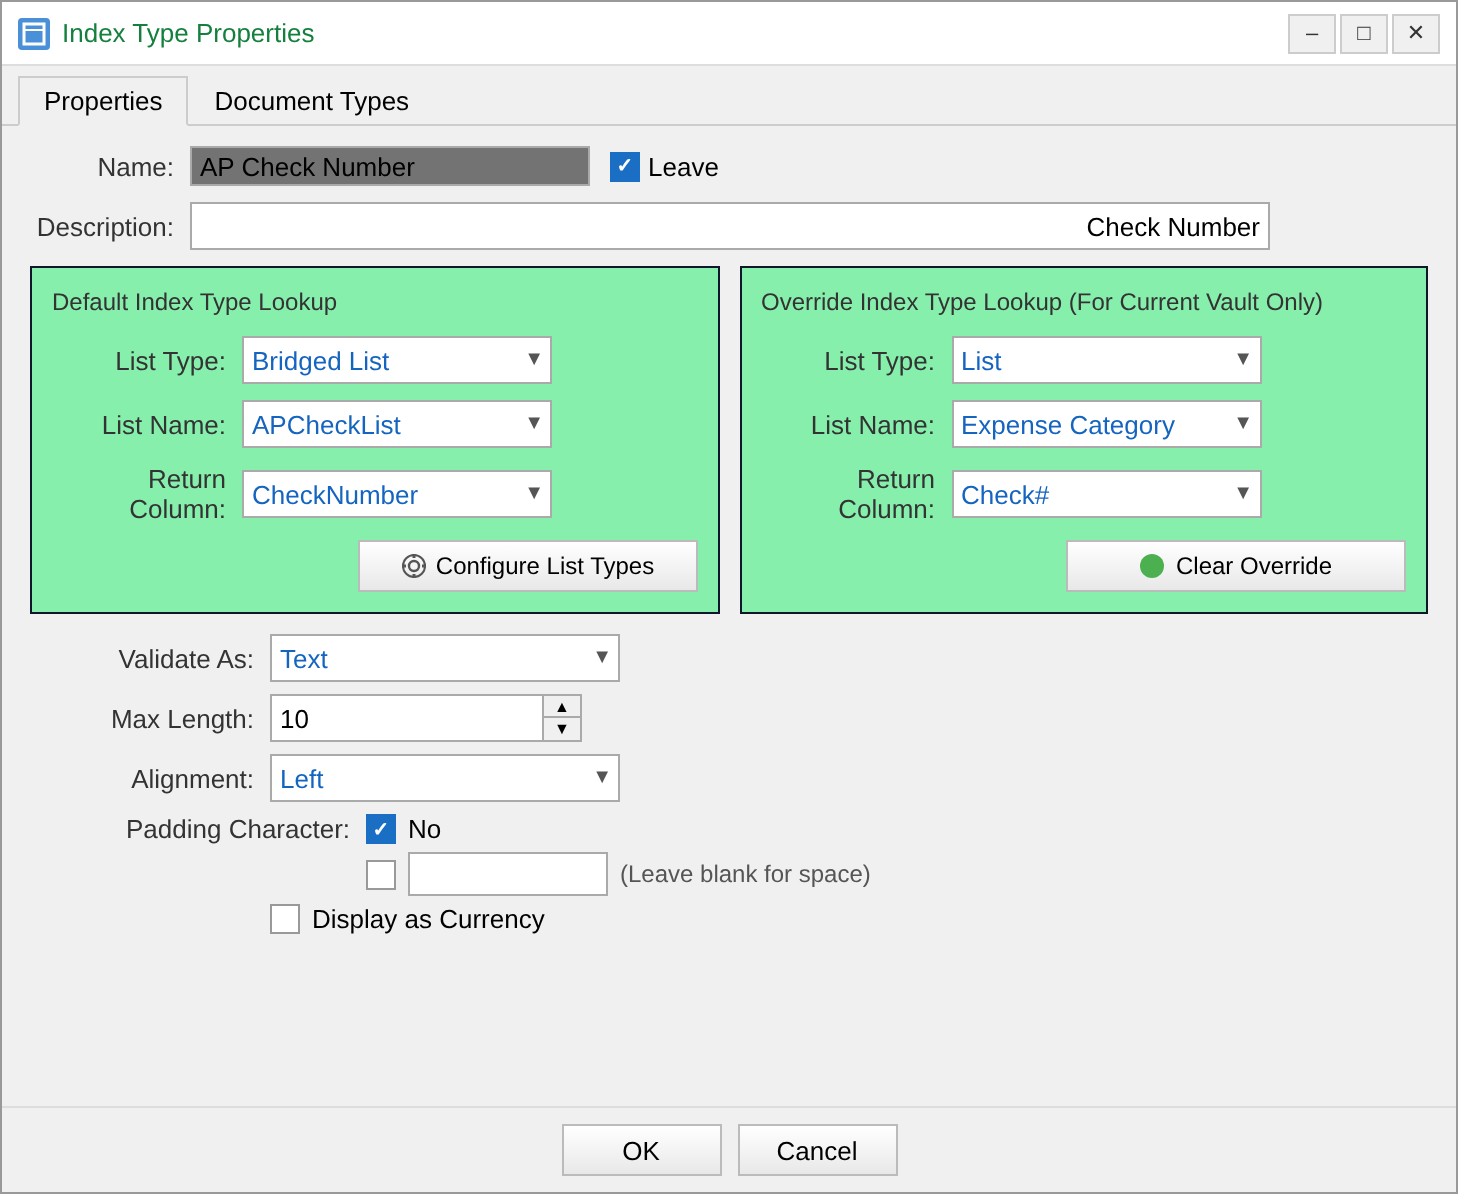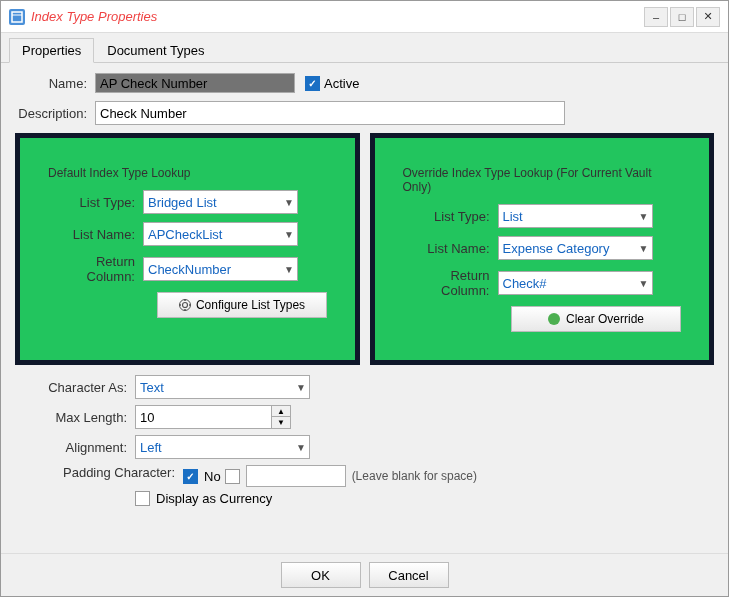--- a/index.html
+++ b/index.html
@@ -51,8 +51,7 @@
     }
     .title-text {
       font-size: 13px;
-      color: #ef4444;
-      font-style: italic;
+      color: #15803d;
     }
     .title-controls {
       display: flex;

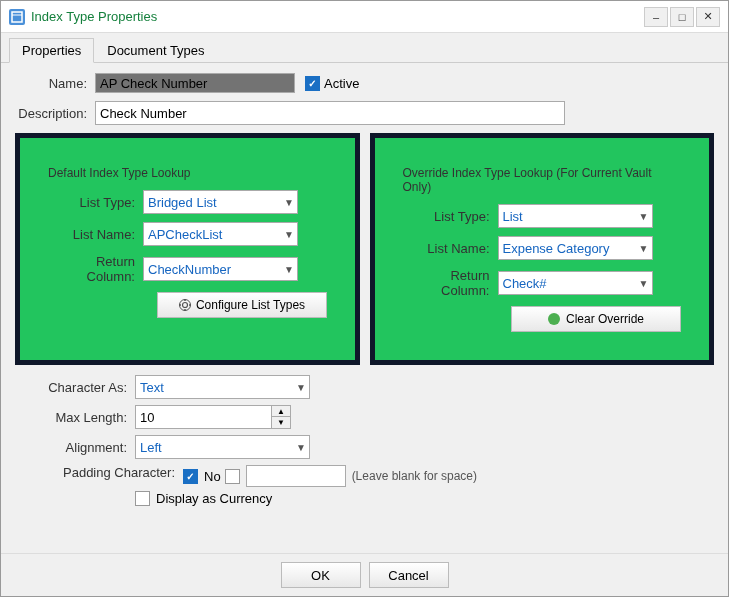--- a/index.html
+++ b/index.html
@@ -406,7 +406,7 @@
       <input class="name-input" type="text" value="AP Check Number" style="">
       <div class="active-container">
         <div class="checkbox-blue"></div>
-        <span>Active</span>
+        <span>Leave</span>
       </div>
     </div>
 

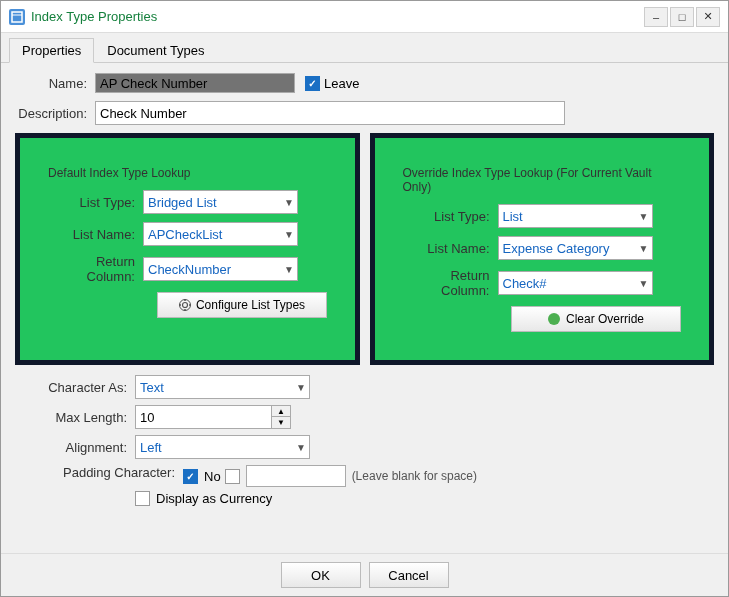--- a/index.html
+++ b/index.html
@@ -129,12 +129,13 @@
       background: #737373;
     }
     .desc-input {
-      width: 470px;
+      width: 540px;
       height: 24px;
       border: 1px solid #aaa;
       padding: 2px 4px;
       font-size: 13px;
       background: white;
+      text-align: right;
     }
     .active-container {
       display: flex;

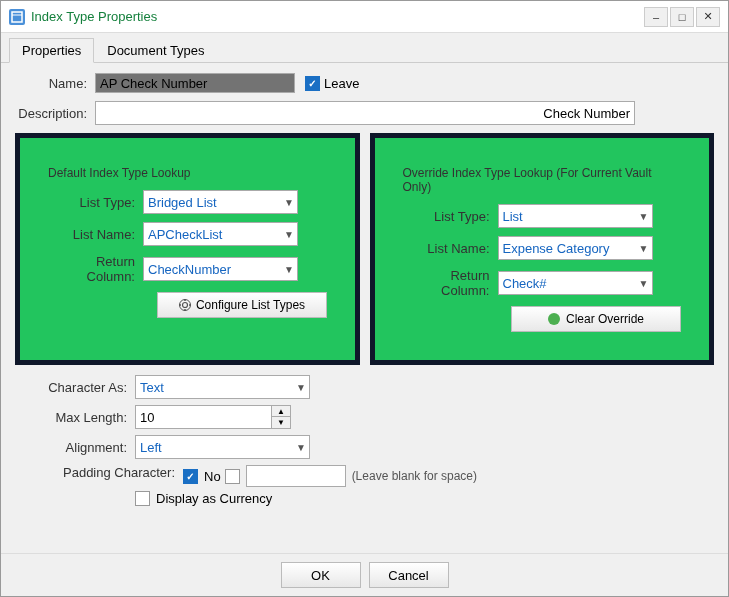--- a/index.html
+++ b/index.html
@@ -173,9 +173,9 @@
       margin-bottom: 10px;
     }
     .panel {
-      border: 5px solid #0f172a;
-      background: #22c55e;
-      padding: 28px;
+      border: 1px solid #0f172a;
+      background: #86efac;
+      padding: 10px;
       flex: 1;
     }
     .panel-title {

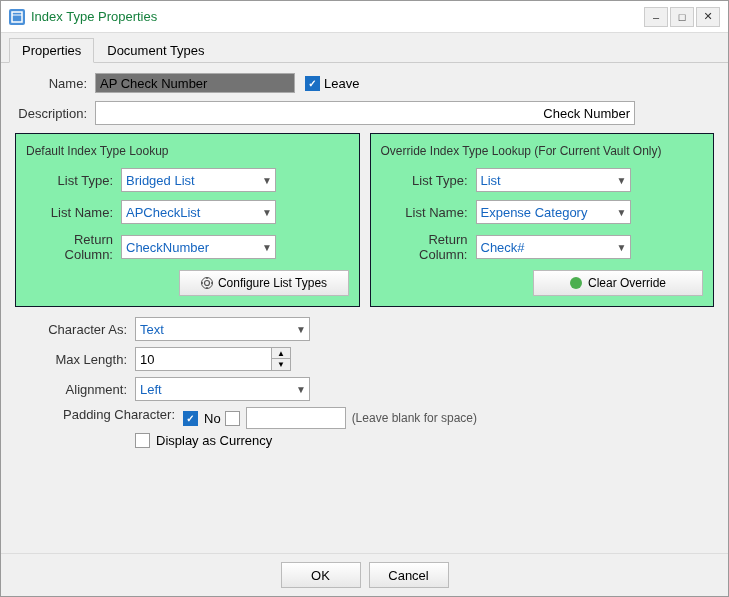--- a/index.html
+++ b/index.html
@@ -515,7 +515,7 @@
     <div class="bottom-form">
 
       <div class="bottom-row">
-        <span class="bottom-label">Character As:</span>
+        <span class="bottom-label">Validate As:</span>
         <div class="bottom-select-wrapper">
           <select class="bottom-select">
             <option>Text</option>

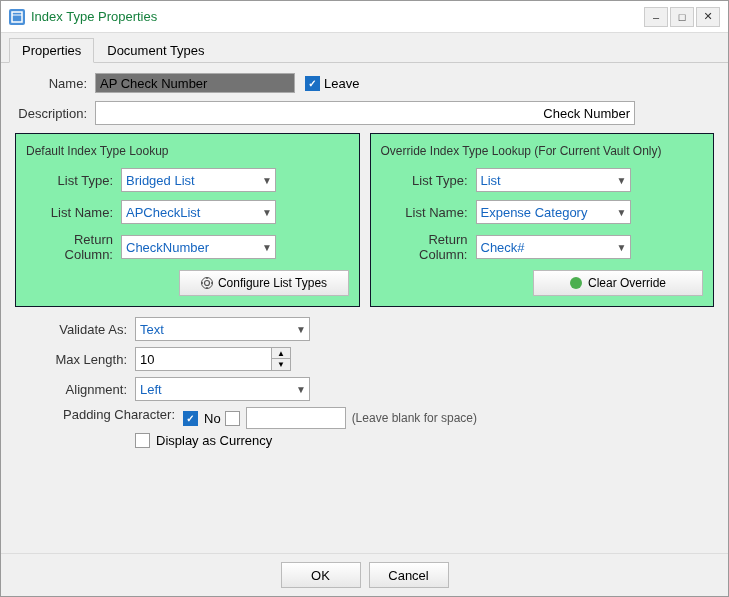--- a/index.html
+++ b/index.html
@@ -330,7 +330,7 @@
     }
     .padding-inner {
       display: flex;
-      flex-direction: row;
+      flex-direction: column;
       gap: 4px;
     }
     .padding-line {

